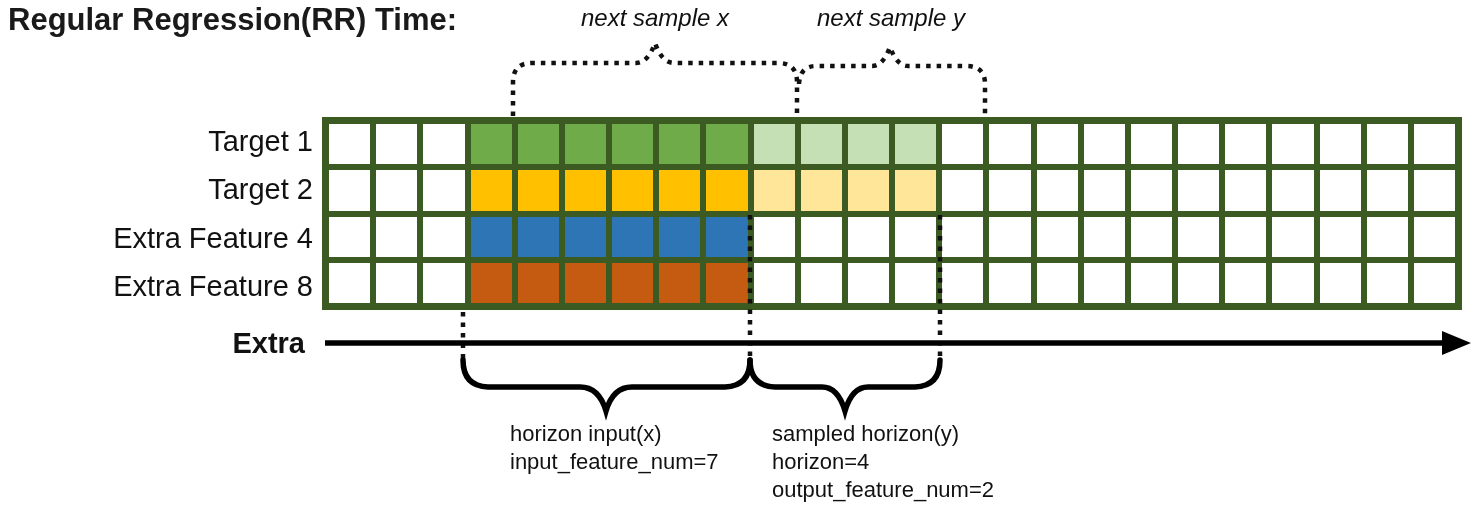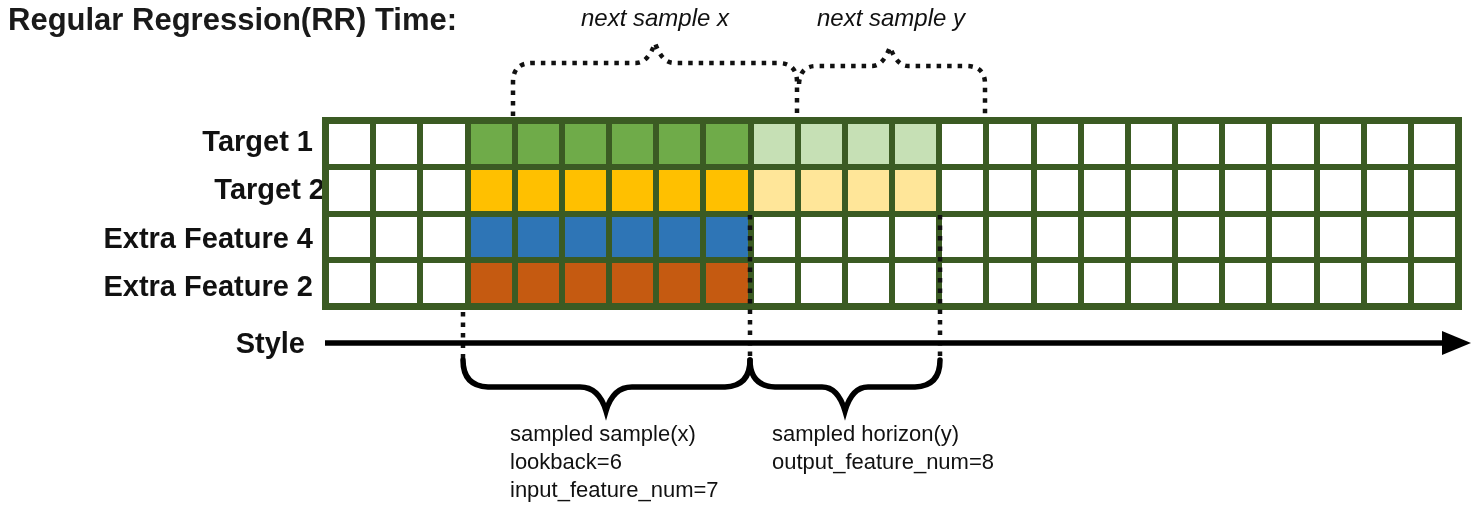--- a/index.html
+++ b/index.html
@@ -12,7 +12,7 @@
   #anno-x{left:545px;}
   #anno-y{left:781px;}
 
-  .row-label{position:absolute;left:0;width:313px;text-align:right;font-size:29px;font-weight:bold;color:#111;line-height:48px;height:48px;}
+  .row-label{position:absolute;left:0;width:313px;text-align:right;font-size:29px;font-weight:normal;color:#111;line-height:48px;height:48px;}
   #rl0{top:117px;}
   #rl1{top:165px;margin-left:12px;}
   #rl2{top:214px;}

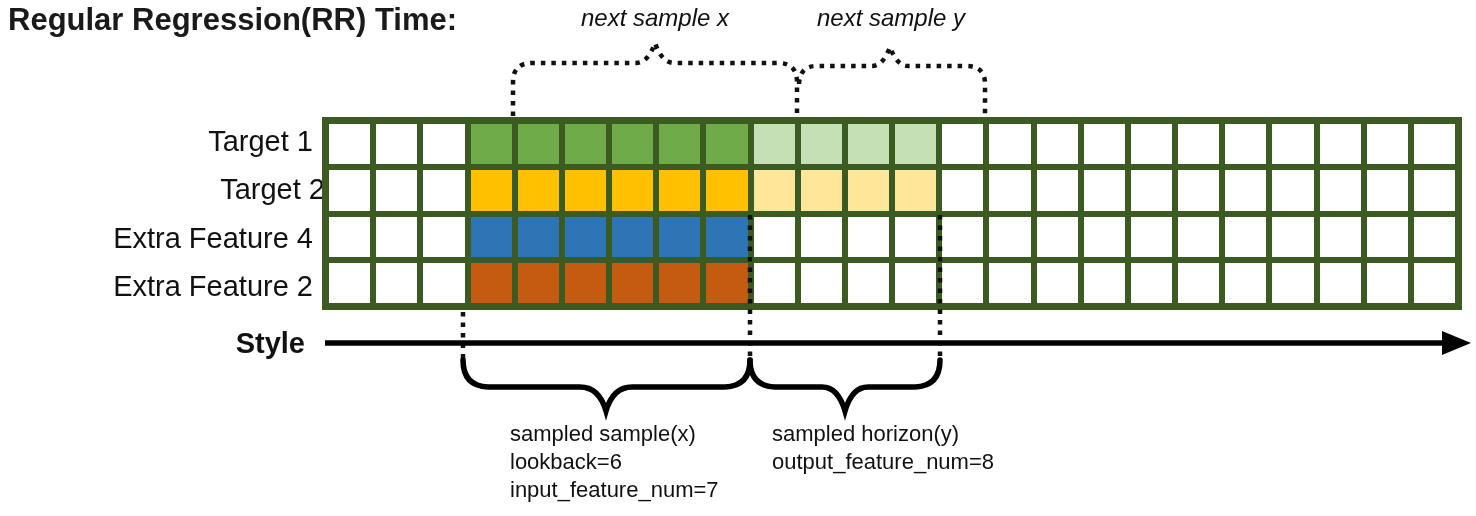--- a/index.html
+++ b/index.html
@@ -14,7 +14,7 @@
 
   .row-label{position:absolute;left:0;width:313px;text-align:right;font-size:29px;font-weight:normal;color:#111;line-height:48px;height:48px;}
   #rl0{top:117px;}
-  #rl1{top:165px;margin-left:12px;}
+  #rl1{top:165px;}
   #rl2{top:214px;}
   #rl3{top:262px;}
 

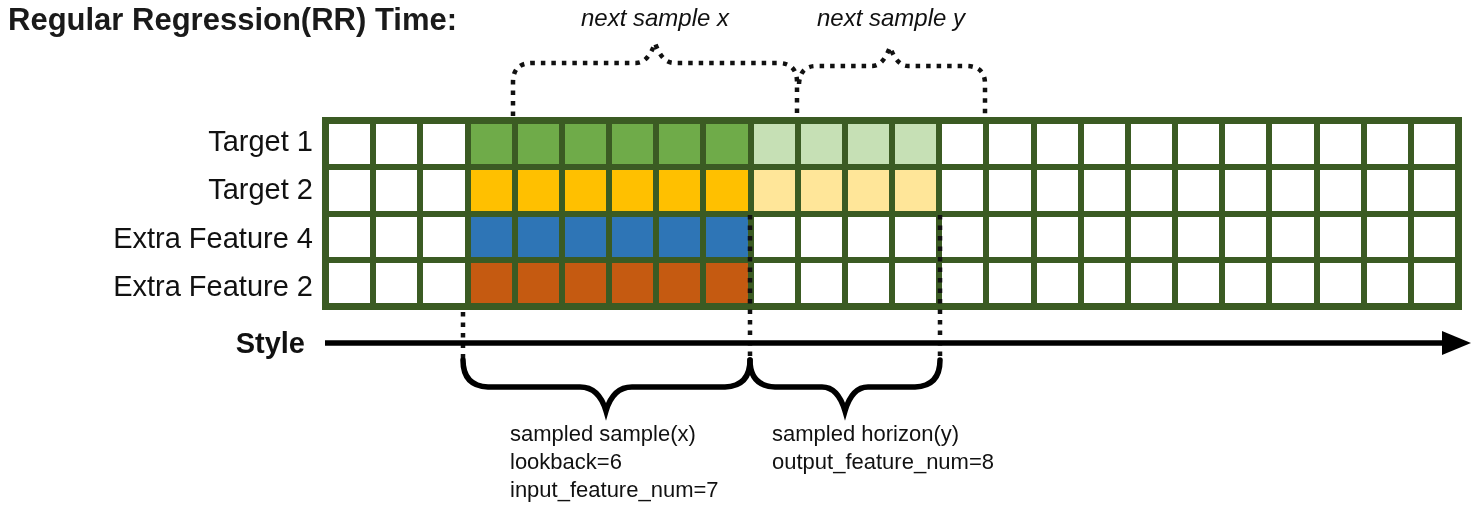--- a/index.html
+++ b/index.html
@@ -44,7 +44,7 @@
   <div class="row-label" id="rl0">Target 1</div>
   <div class="row-label" id="rl1">Target 2</div>
   <div class="row-label" id="rl2">Extra Feature 4</div>
-  <div class="row-label" id="rl3">Extra Feature 2</div>
+  <div class="row-label" id="rl3">Extra Feature 8</div>
 
   <div class="time-label">Style</div>
 

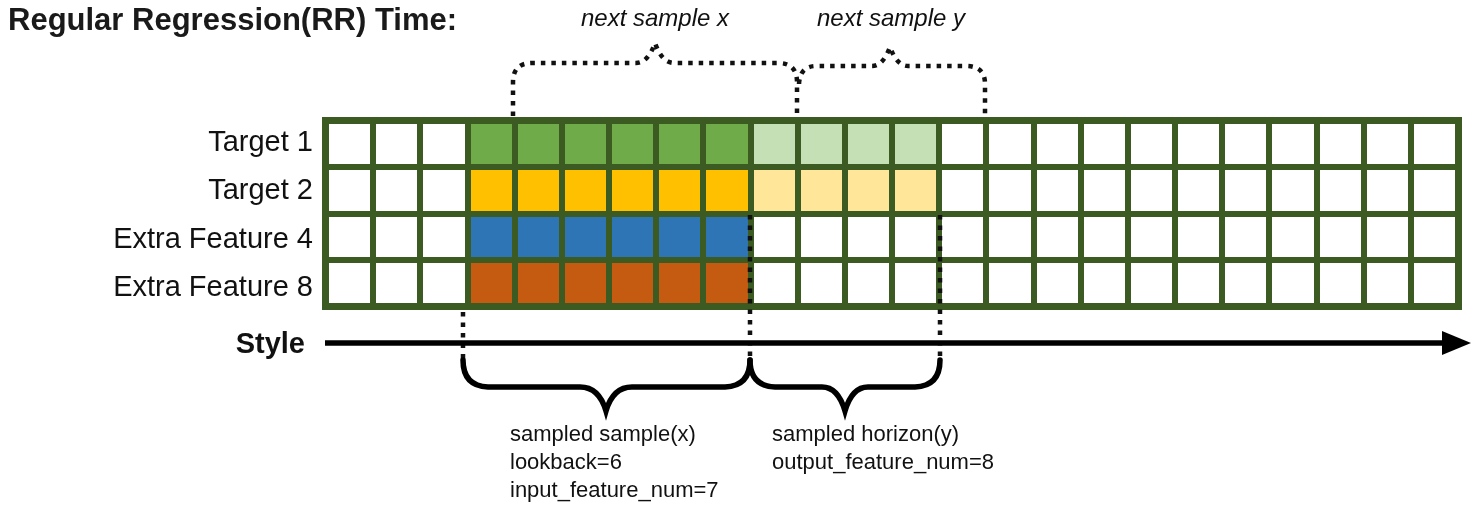--- a/index.html
+++ b/index.html
@@ -46,7 +46,7 @@
   <div class="row-label" id="rl2">Extra Feature 4</div>
   <div class="row-label" id="rl3">Extra Feature 8</div>
 
-  <div class="time-label">Style</div>
+  <div class="time-label">Extra</div>
 
   <div class="grid-box" id="grid-box" style="background: rgb(59, 91, 35);">
       <div class="grid-cell" style="background: rgb(255, 255, 255);"></div>

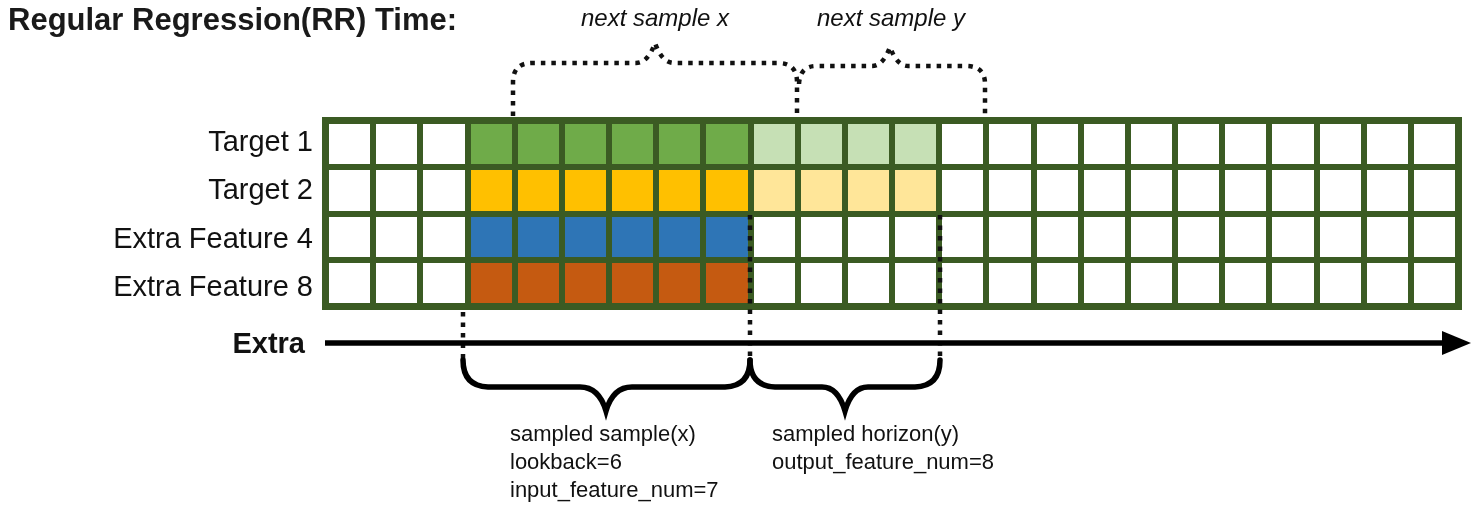--- a/index.html
+++ b/index.html
@@ -166,7 +166,7 @@
   </svg>
 
   <div class="info-block" id="info-input">
-    <div>sampled sample(x)</div>
+    <div>horizon input(x)</div>
     <div>lookback=6</div>
     <div>input_feature_num=7</div>
   </div>

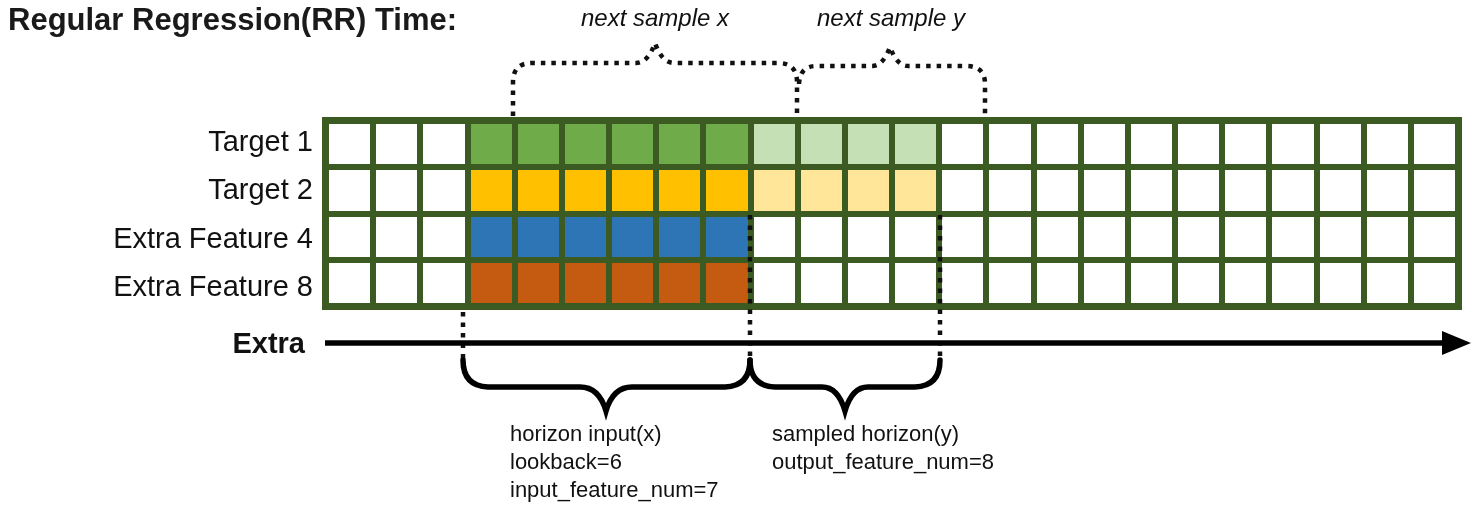--- a/index.html
+++ b/index.html
@@ -167,7 +167,6 @@
 
   <div class="info-block" id="info-input">
     <div>horizon input(x)</div>
-    <div>lookback=6</div>
     <div>input_feature_num=7</div>
   </div>
 

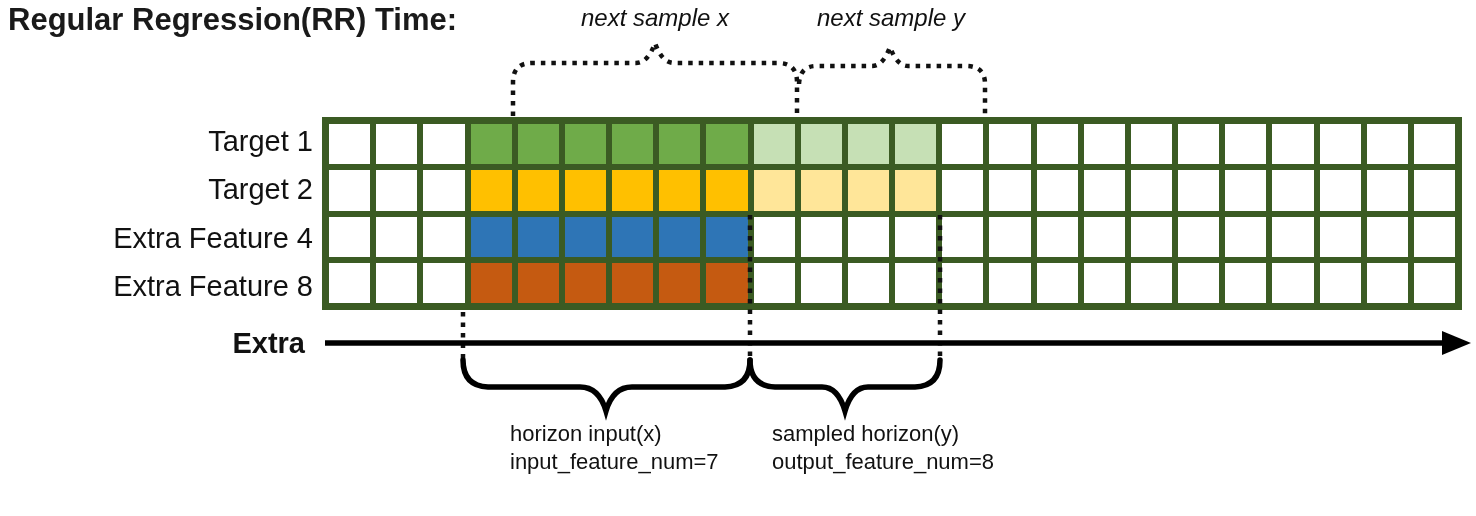--- a/index.html
+++ b/index.html
@@ -172,6 +172,7 @@
 
   <div class="info-block" id="info-output">
     <div>sampled horizon(y)</div>
+    <div>horizon=4</div>
     <div>output_feature_num=8</div>
   </div>
 

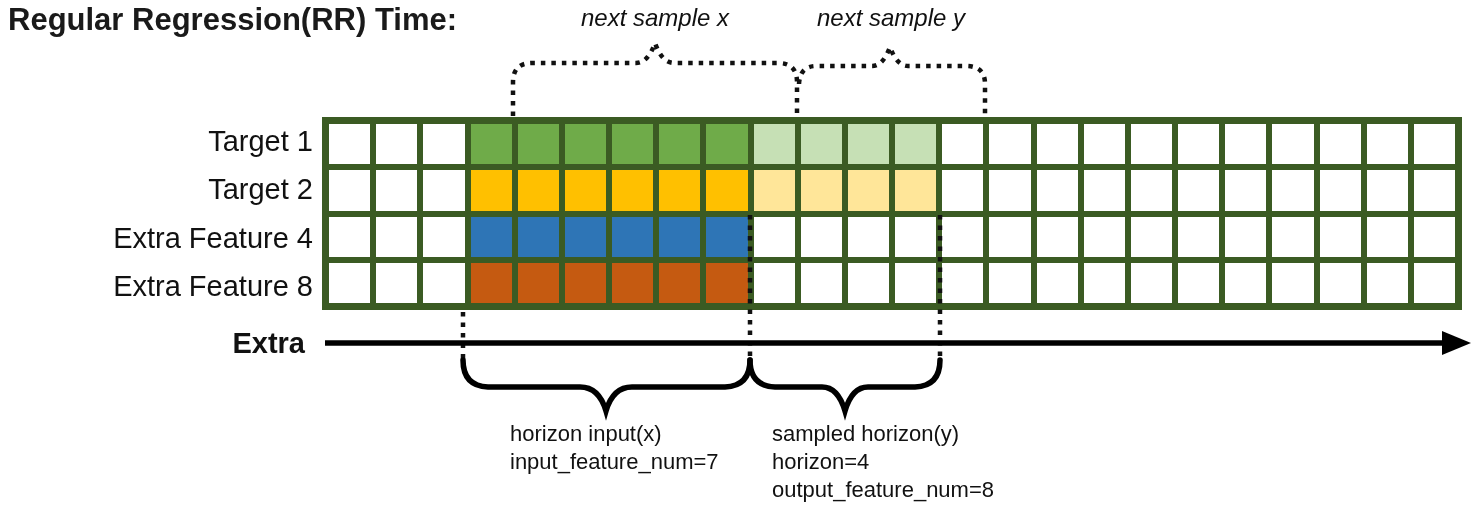--- a/index.html
+++ b/index.html
@@ -173,7 +173,7 @@
   <div class="info-block" id="info-output">
     <div>sampled horizon(y)</div>
     <div>horizon=4</div>
-    <div>output_feature_num=8</div>
+    <div>output_feature_num=2</div>
   </div>
 
 </div>

